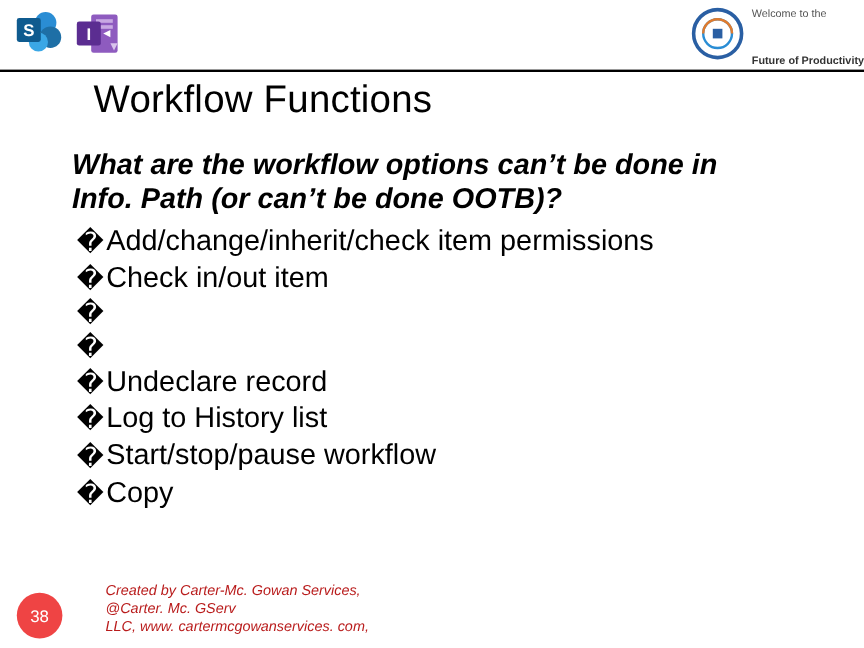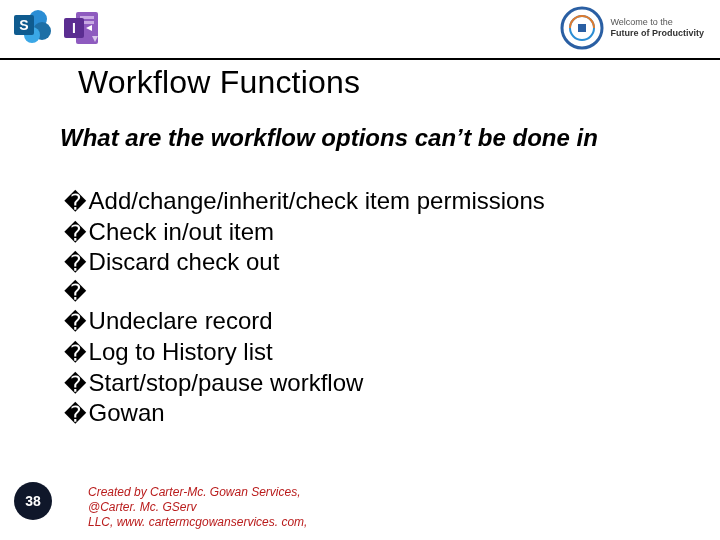--- a/index.html
+++ b/index.html
@@ -50,10 +50,9 @@
 
   .badge-right {
     position: absolute;
-    right: 16px;
+    right: 0;
     top: 6px;
     display: flex;
-    align-items: center;
     gap: 6px;
   }
   .seal {

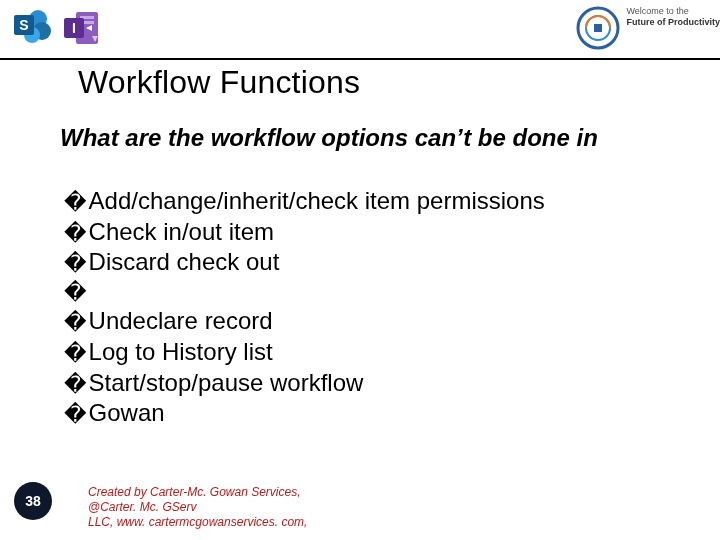--- a/index.html
+++ b/index.html
@@ -65,7 +65,7 @@
     line-height: 1.2;
   }
   .fop .l1 { color: #555; }
-  .fop .l2 { color: #333; font-weight: bold; }
+  .fop .l2 { color: #333; font-weight: bold; margin-top: 28px; }
 
   .title {
     position: absolute;

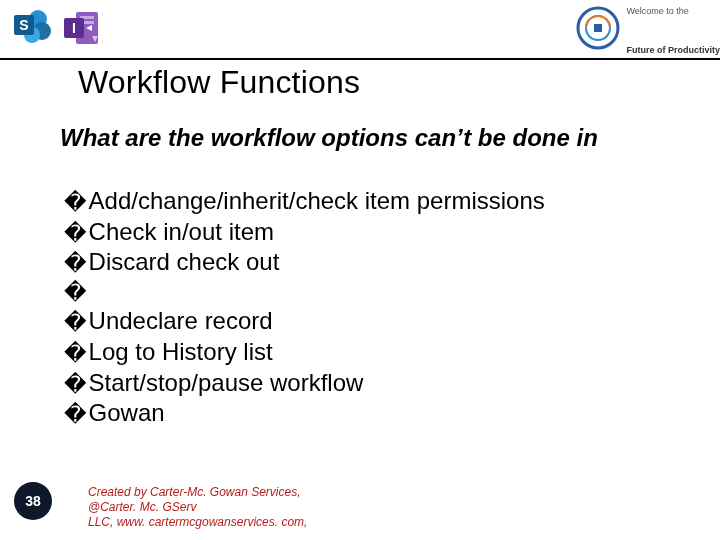--- a/index.html
+++ b/index.html
@@ -184,6 +184,7 @@
 
   <div class="question">
     <span>What are the workflow options can’t be done in</span><br>
+    <span>Info. Path (or can’t be done OOTB)?</span>
   </div>
 
   <div class="bullets">

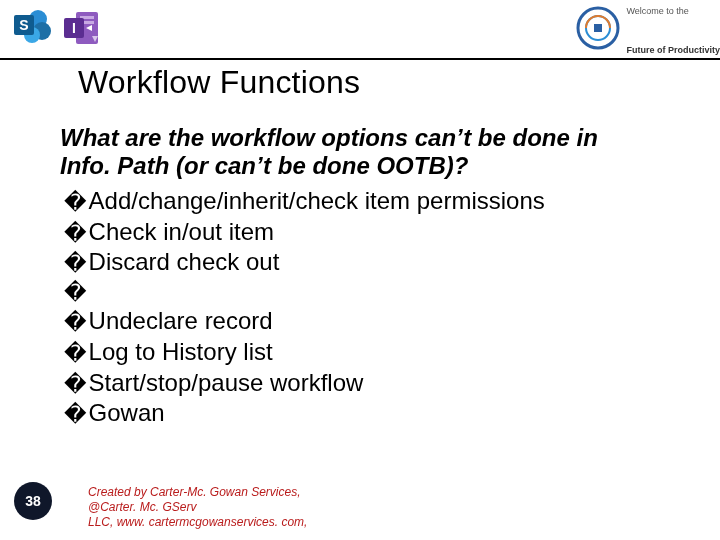--- a/index.html
+++ b/index.html
@@ -198,7 +198,6 @@
       </div>
     <div class="item">
         <span class="marker">�</span>
-        <span>Discard check out</span>
       </div>
     <div class="item">
         <span class="marker">�</span>

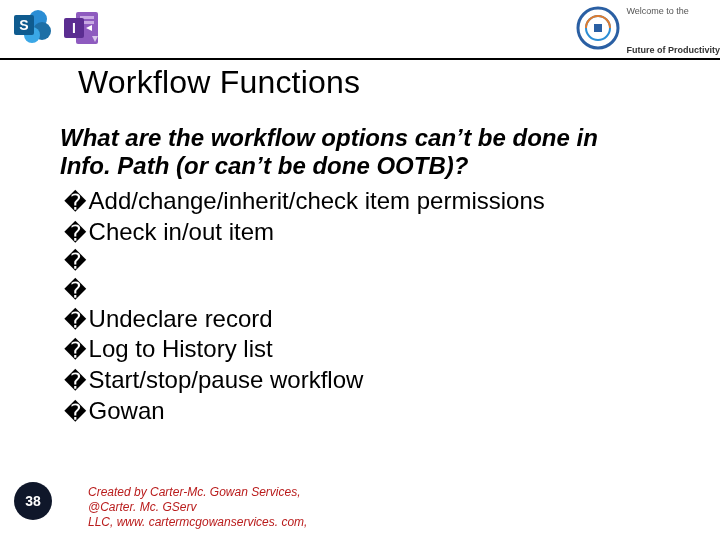--- a/index.html
+++ b/index.html
@@ -216,7 +216,7 @@
       </div>
     <div class="item">
         <span class="marker">�</span>
-        <span>Gowan</span>
+        <span>Copy</span>
       </div>
   </div>
 

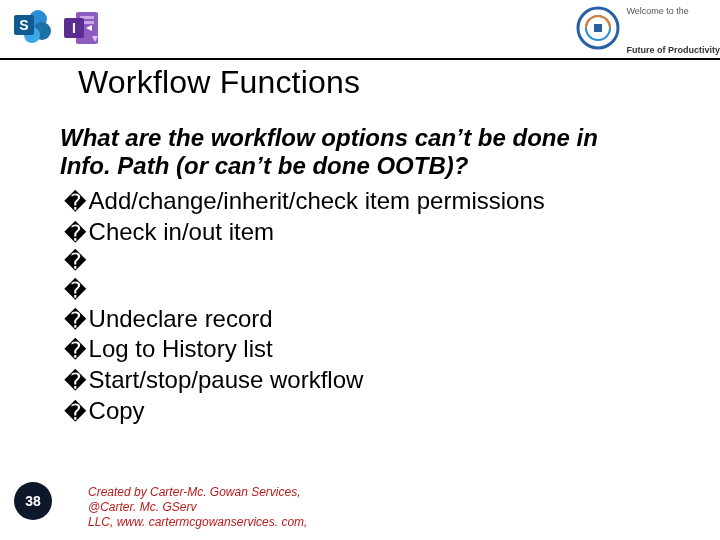--- a/index.html
+++ b/index.html
@@ -111,17 +111,16 @@
   .pagebox {
     position: absolute;
     left: 14px;
-    bottom: 20px;
+    bottom: 8px;
     width: 38px;
     height: 38px;
     border-radius: 50%;
-    background: #0f172a;
+    background: #ef4444;
     color: #fff;
     display: flex;
     align-items: center;
     justify-content: center;
     font-size: 14px;
-    font-weight: bold;
   }
 
   .credits {

